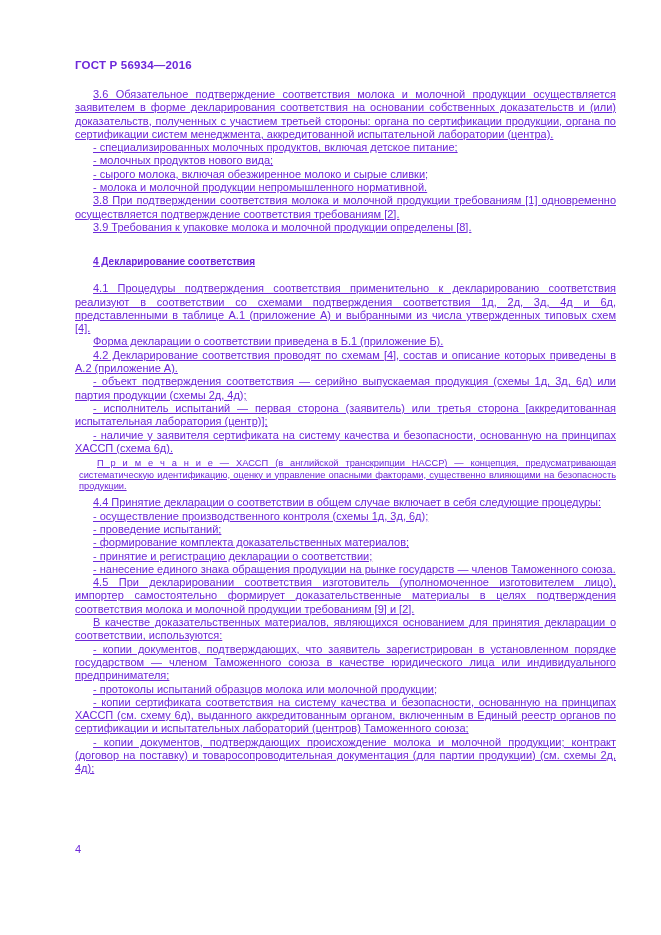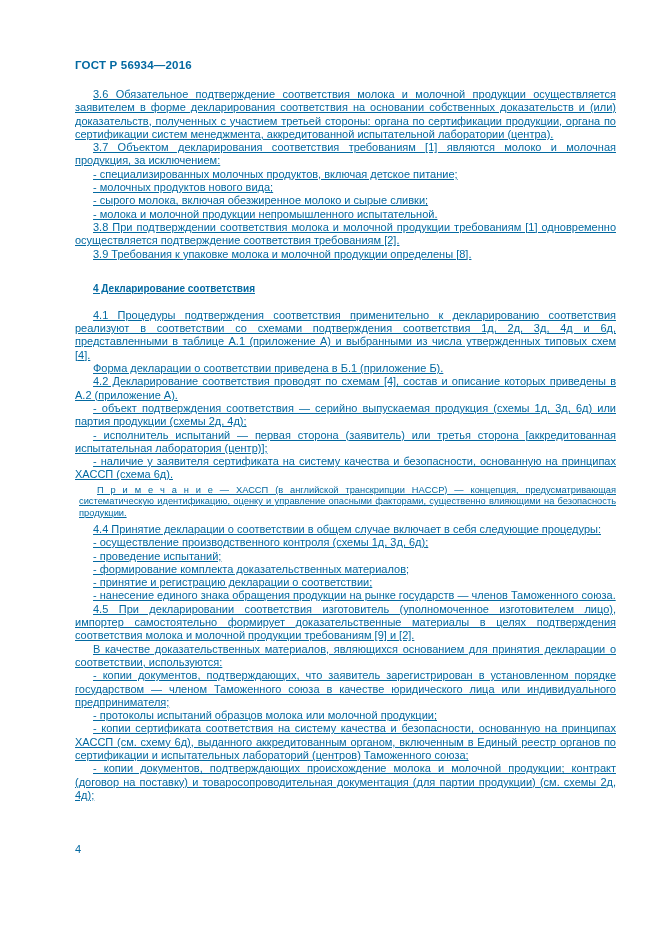--- a/index.html
+++ b/index.html
@@ -14,7 +14,7 @@
     background: #ffffff;
     overflow: hidden;
     font-family: "Liberation Sans", sans-serif;
-    color: #0369a1;
+    color: #6d28d9;
   }
   .doc-header {
     position: absolute;

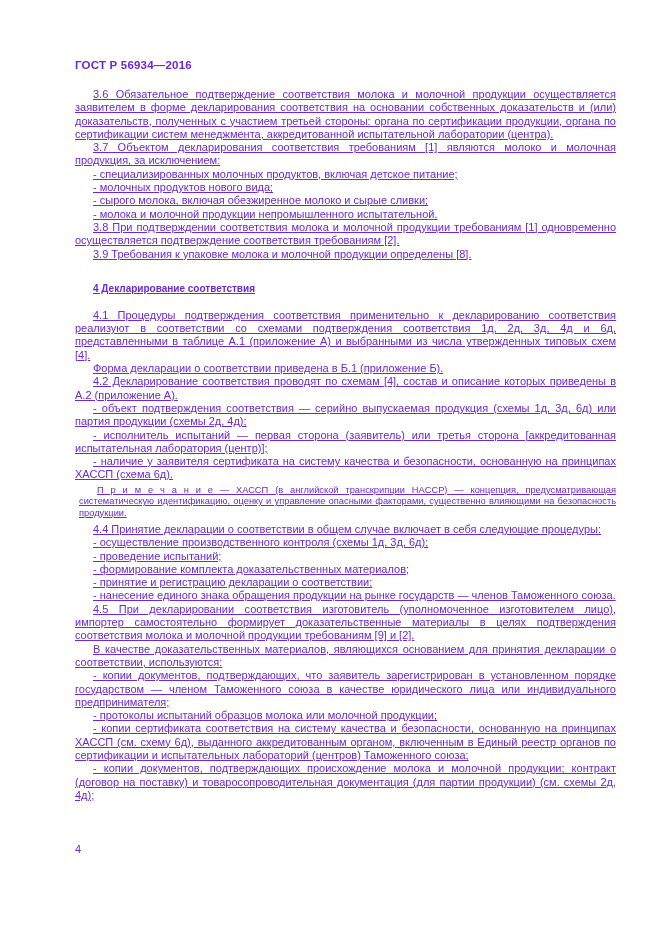--- a/index.html
+++ b/index.html
@@ -67,7 +67,6 @@
 
   <main class="doc-body">
       <p class="body-text">3.6 Обязательное подтверждение соответствия молока и молочной продукции осуществляется заявителем в форме декларирования соответствия на основании собственных доказательств и (или) доказательств, полученных с участием третьей стороны: органа по сертификации продукции, органа по сертификации систем менеджмента, аккредитованной испытательной лаборатории (центра).</p>
-      <p class="body-text">3.7 Объектом декларирования соответствия требованиям [1] являются молоко и молочная продукция, за исключением:</p>
       <p class="body-text list-item">- специализированных молочных продуктов, включая детское питание;</p>
       <p class="body-text list-item">- молочных продуктов нового вида;</p>
       <p class="body-text list-item">- сырого молока, включая обезжиренное молоко и сырые сливки;</p>

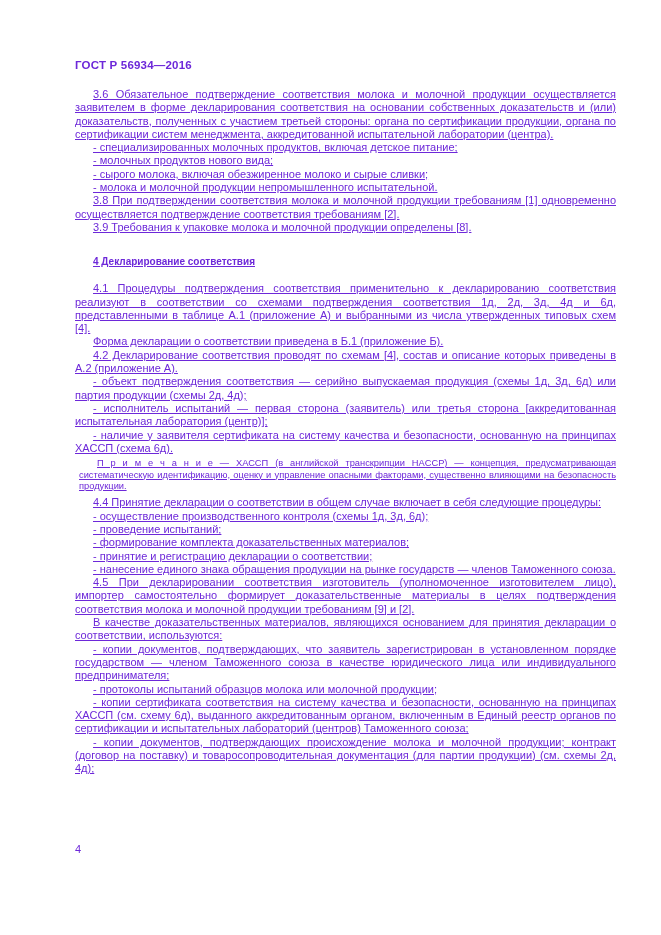--- a/index.html
+++ b/index.html
@@ -70,7 +70,7 @@
       <p class="body-text list-item">- специализированных молочных продуктов, включая детское питание;</p>
       <p class="body-text list-item">- молочных продуктов нового вида;</p>
       <p class="body-text list-item">- сырого молока, включая обезжиренное молоко и сырые сливки;</p>
-      <p class="body-text list-item">- молока и молочной продукции непромышленного испытательной.</p>
+      <p class="body-text list-item">- молока и молочной продукции непромышленного нормативной.</p>
       <p class="body-text">3.8 При подтверждении соответствия молока и молочной продукции требованиям [1] одновременно осуществляется подтверждение соответствия требованиям [2].</p>
       <p class="body-text">3.9 Требования к упаковке молока и молочной продукции определены [8].</p>
       <h2 class="section-heading">4 Декларирование соответствия</h2>

